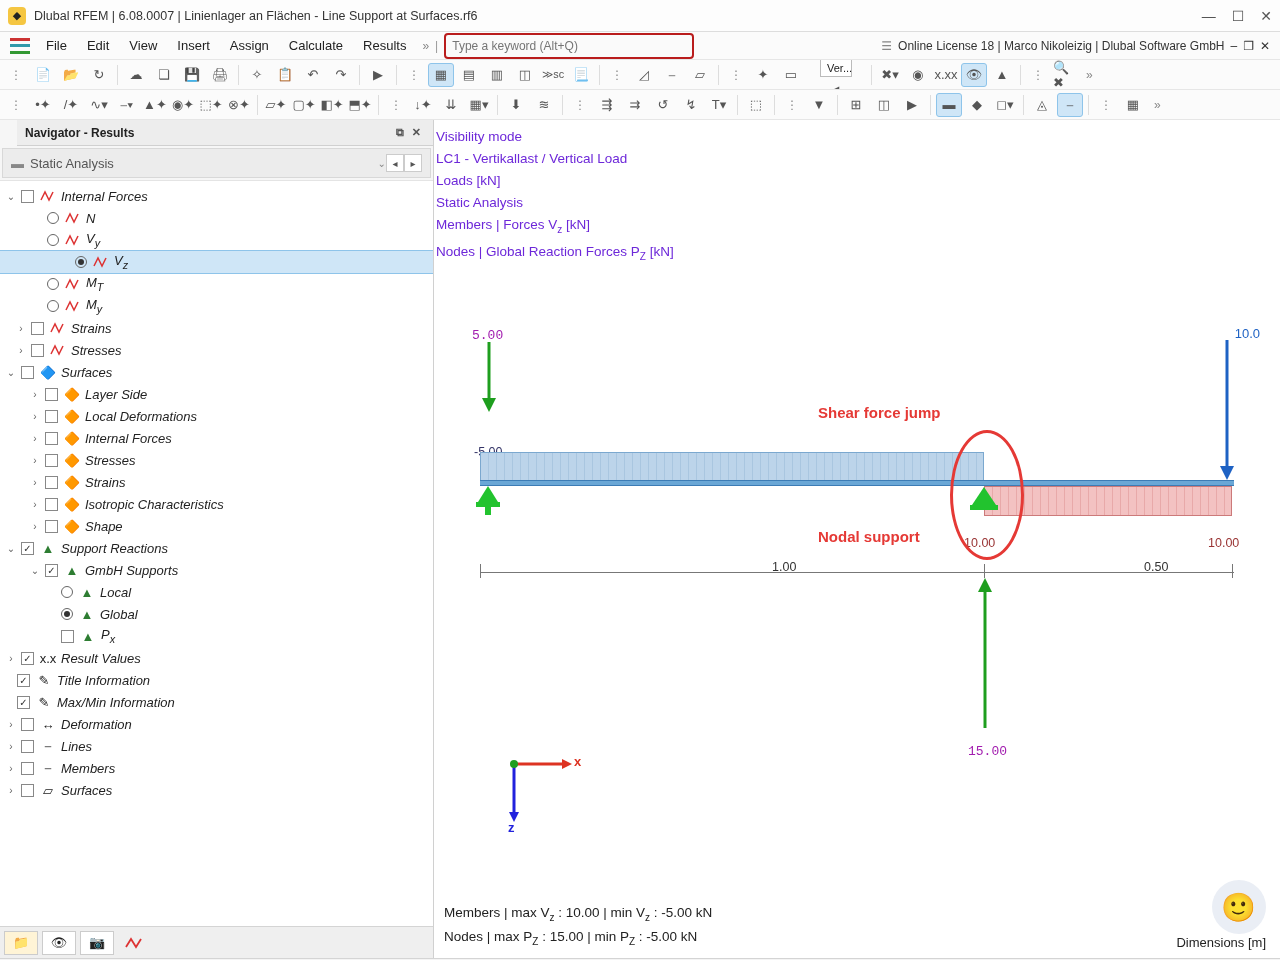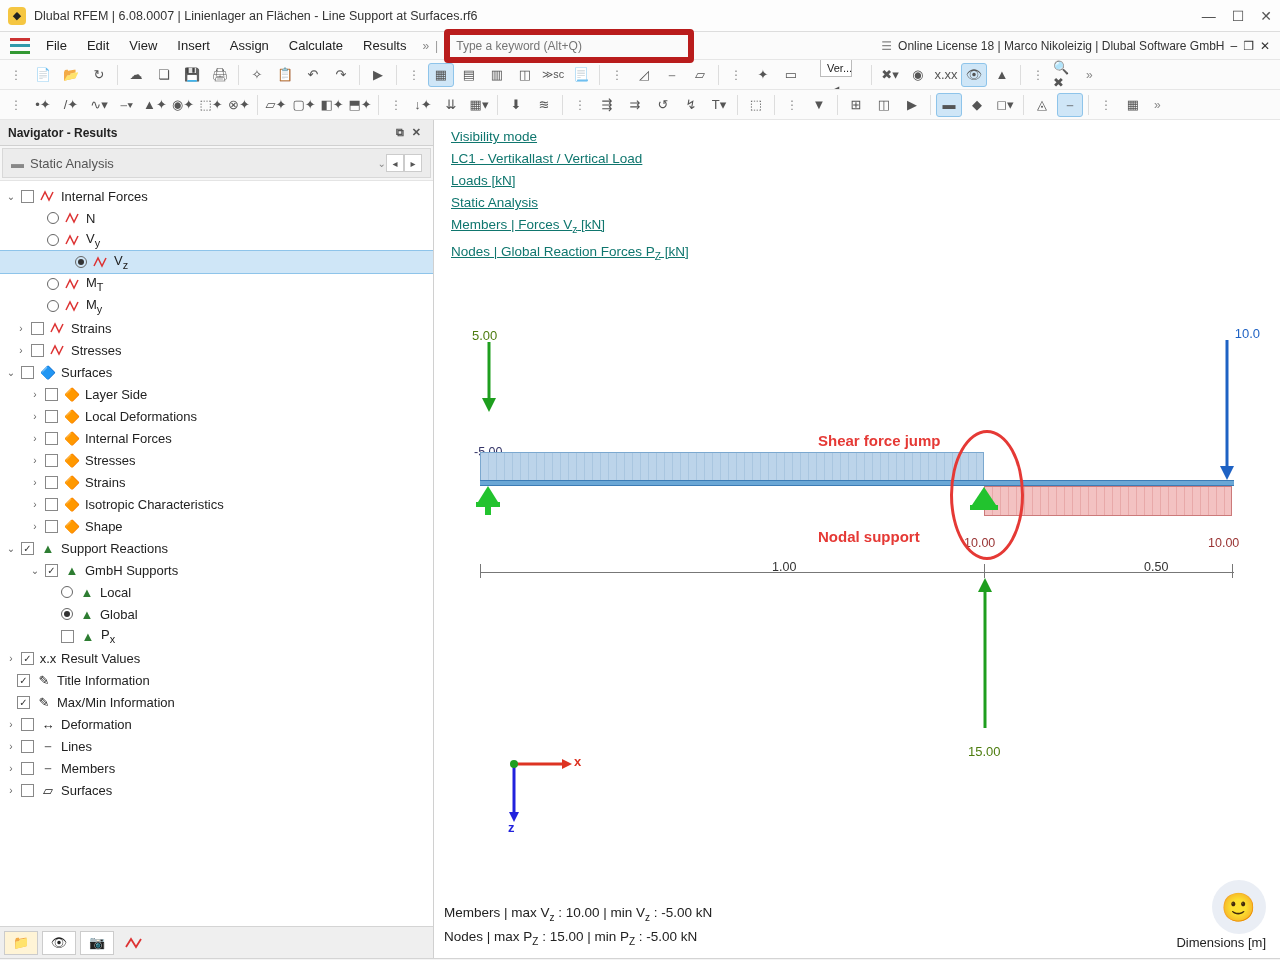--- a/index.html
+++ b/index.html
@@ -18,7 +18,7 @@
   .menuitem { padding:4px 10px; cursor:pointer; font-size:13px;}
   .chev { padding:0 6px; color:#888; }
   .searchbox { flex:0 0 250px; margin-left:6px; }
-  .searchbox input { width:100%; border:6px solid #b91c1c; border-radius:4px; padding:4px 6px; font-size:12px; color:#888; background:#fafafa;}
+  .searchbox input { width:100%; border:2px solid #b91c1c; border-radius:4px; padding:4px 6px; font-size:12px; color:#888; background:#fafafa;}
   .menubar .licenseinfo { margin-left:auto; font-size:12px; color:#333; padding-right:6px; display:flex; align-items:center; gap:6px;}
   .licenseinfo .ico{color:#888;}
   .toolbar { height:30px; display:flex; align-items:center; padding:2px 4px; gap:2px; border-bottom:1px solid #e6e6e6; background:#fbfbfb; overflow:hidden;}

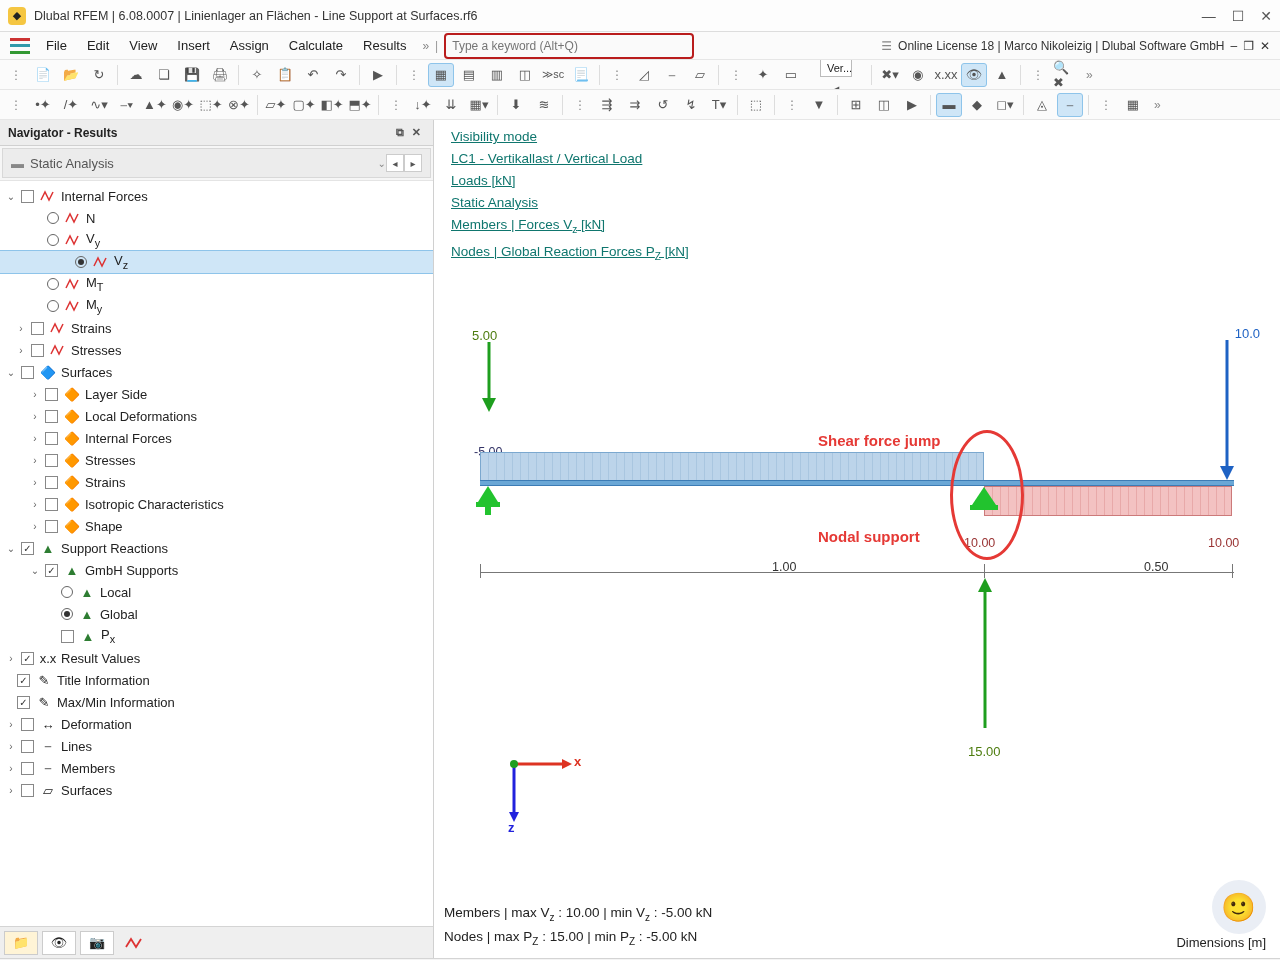--- a/index.html
+++ b/index.html
@@ -31,7 +31,7 @@
   .main { display:flex; height:838px; }
   
   .leftpanel { width:434px; border-right:1px solid #d0d0d0; display:flex; flex-direction:column; background:#f6f6f6;}
-  .panelhdr { height:26px; display:flex; align-items:center; padding:0 8px; font-weight:600; background:#ededed; border-bottom:1px solid #d0d0d0;}
+  .panelhdr { height:26px; display:flex; align-items:center; padding:0 8px; font-weight:600; background:#ededed; border-bottom:1px solid #d0d0d0;margin-left:17px;}
   .panelhdr .spacer{flex:1;}
   .panelhdr .dock{font-size:11px; color:#555; padding:0 4px; cursor:pointer;}
   .combo { height:30px; margin:2px; background:#ececec; border:1px solid #d8d8d8; display:flex; align-items:center; padding:0 8px; font-size:13px; color:#555;}

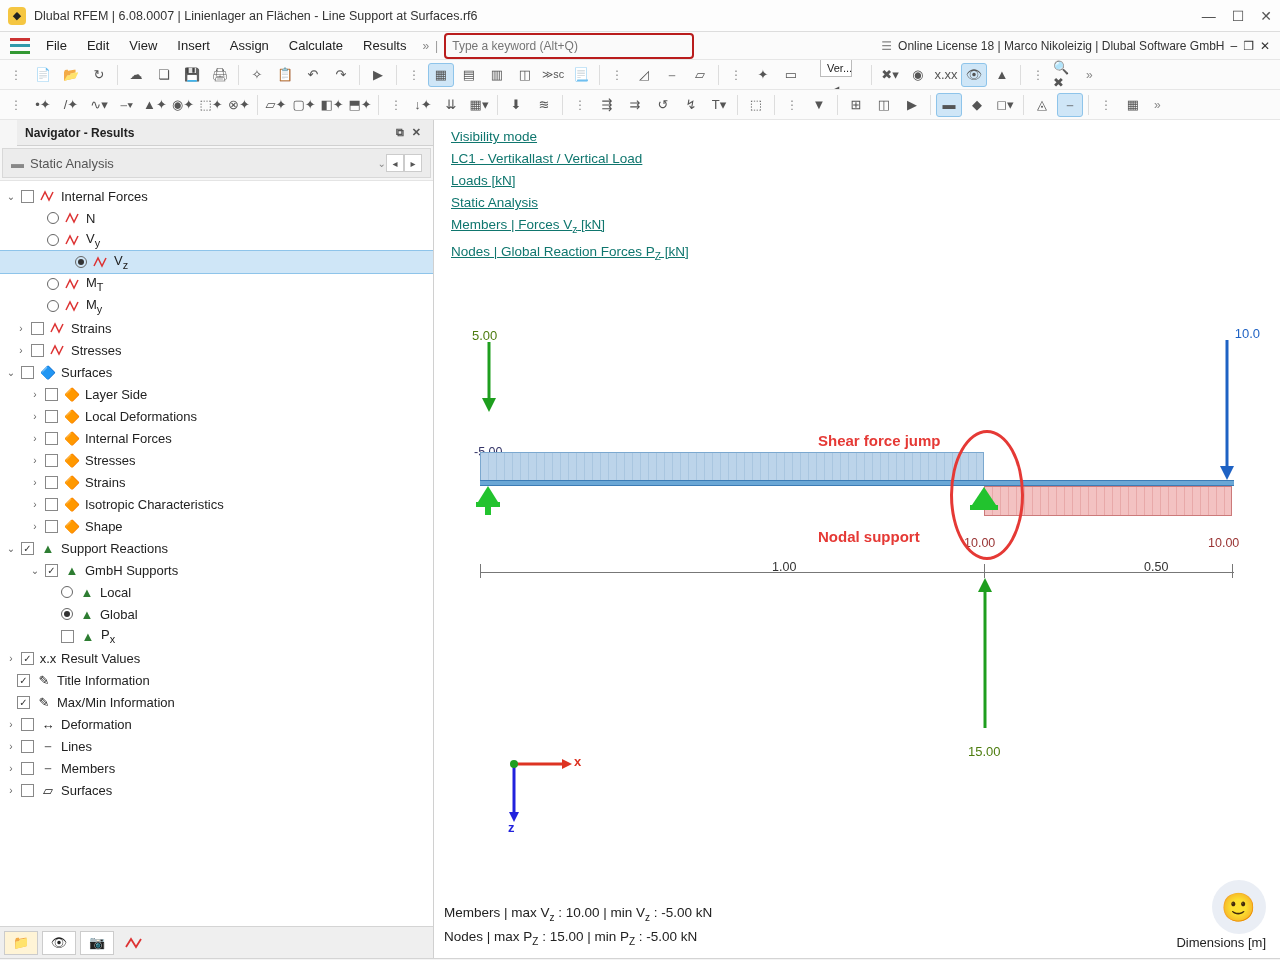--- a/index.html
+++ b/index.html
@@ -53,7 +53,7 @@
   .leftbtm .bb{width:34px;height:24px;border:1px solid #ccc;background:#fff;display:flex;align-items:center;justify-content:center;font-size:13px;cursor:pointer;}
   
   .canvas { flex:1; position:relative; background:#fff;}
-  .ovtext { position:absolute; left:17px; top:6px; font-size:13.5px; line-height:22px; color:#0f766e;text-decoration:underline;}
+  .ovtext { position:absolute; left:2px; top:6px; font-size:13.5px; line-height:22px; color:#6d28d9;}
   .ovtext sub{font-size:10px;}
   .beam { position:absolute; left:46px; top:360px; width:754px; height:6px; background:#6aa7d6; border-top:1px solid #3d7cb5; border-bottom:1px solid #3d7cb5;}
   

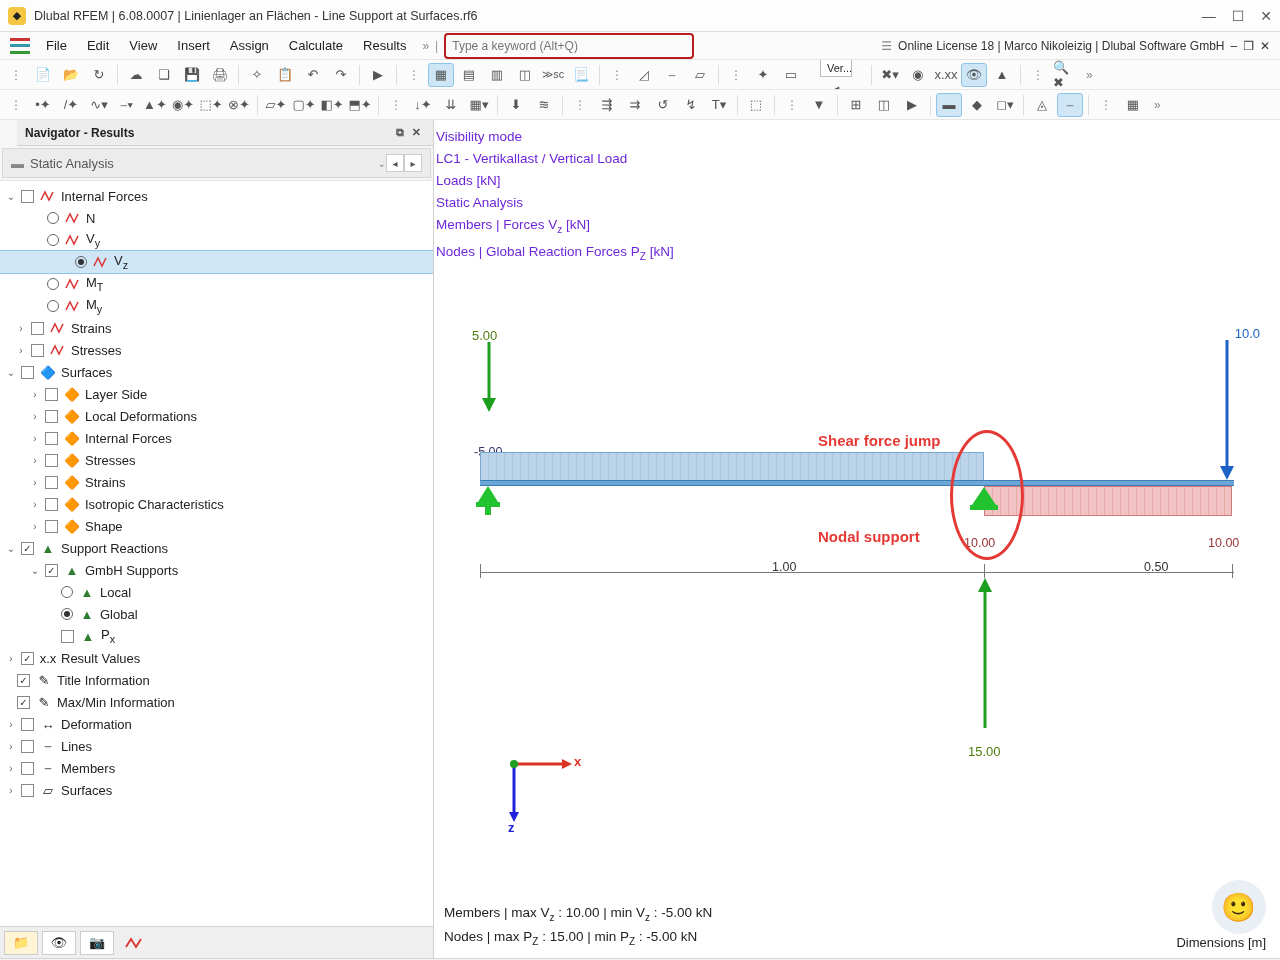--- a/index.html
+++ b/index.html
@@ -48,7 +48,7 @@
   .radio.checked::after{content:""; position:absolute; inset:2px; background:#333; border-radius:50%;}
   .tico { width:18px; display:inline-flex; align-items:center; justify-content:center; margin:0 2px;}
   .tico svg{display:block;}
-  .tlabel{padding-left:2px;}
+  .tlabel{padding-left:2px;font-style:italic;}
   .leftbtm { height:32px; border-top:1px solid #d4d4d4; background:#efefef; display:flex; align-items:center; gap:4px; padding:0 4px;}
   .leftbtm .bb{width:34px;height:24px;border:1px solid #ccc;background:#fff;display:flex;align-items:center;justify-content:center;font-size:13px;cursor:pointer;}
   

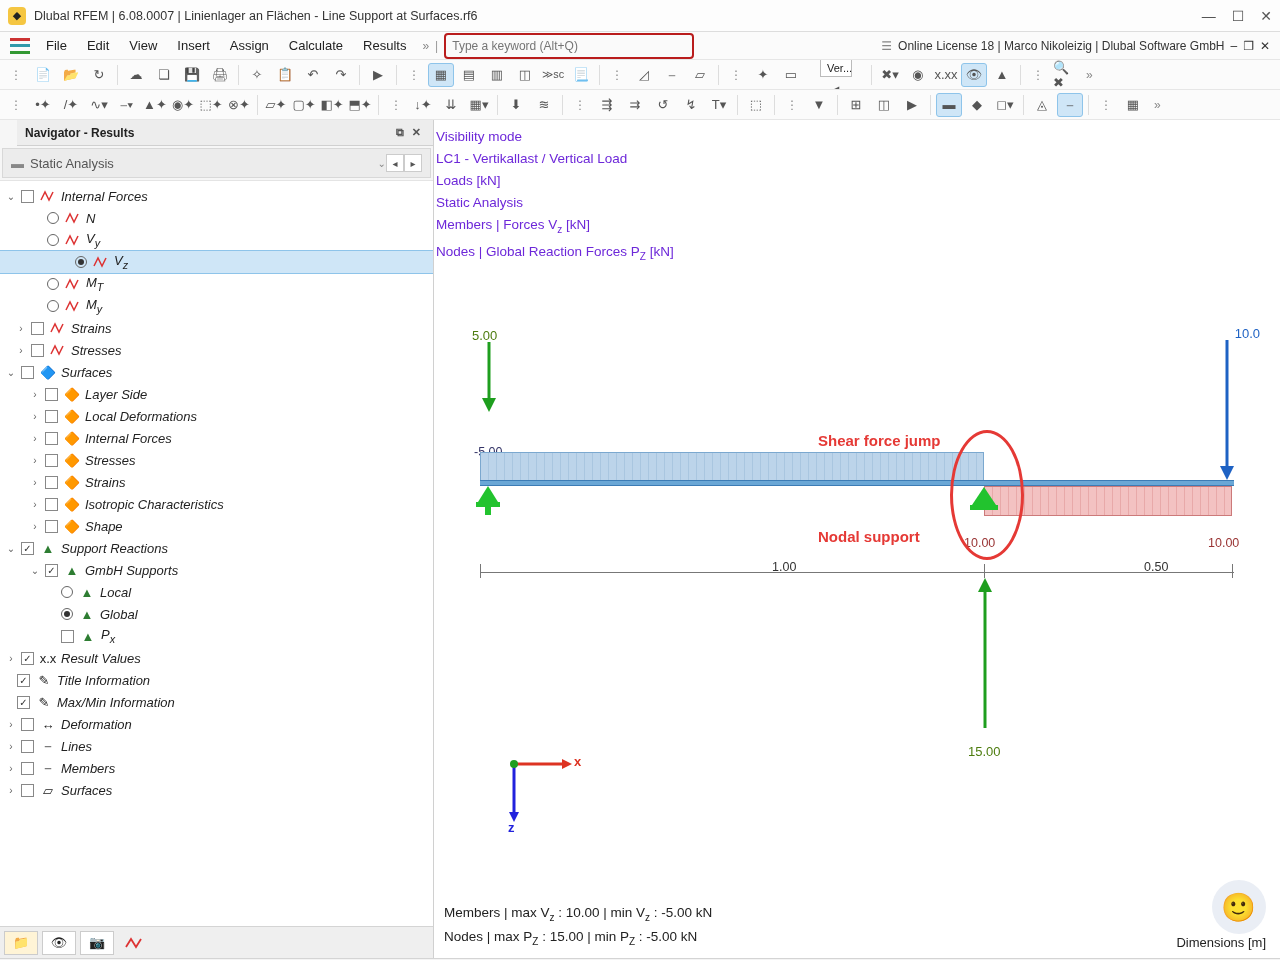--- a/index.html
+++ b/index.html
@@ -70,7 +70,7 @@
   
   .arr{position:absolute;}
   .arrlbl{position:absolute; font-size:13px; font-weight:500;}
-  .green{color:#4d7c0f;} .blue{color:#1e62c4;}
+  .green{color:#a21caf;font-family:Liberation Mono, monospace;} .blue{color:#1e62c4;}
   
   .anno{position:absolute; font-size:15px; font-weight:600; color:#e53935; text-shadow:0 0 4px #fff, 0 0 4px #fff;}
   .ellipse{position:absolute; border:3px solid #e53935; border-radius:50%;}

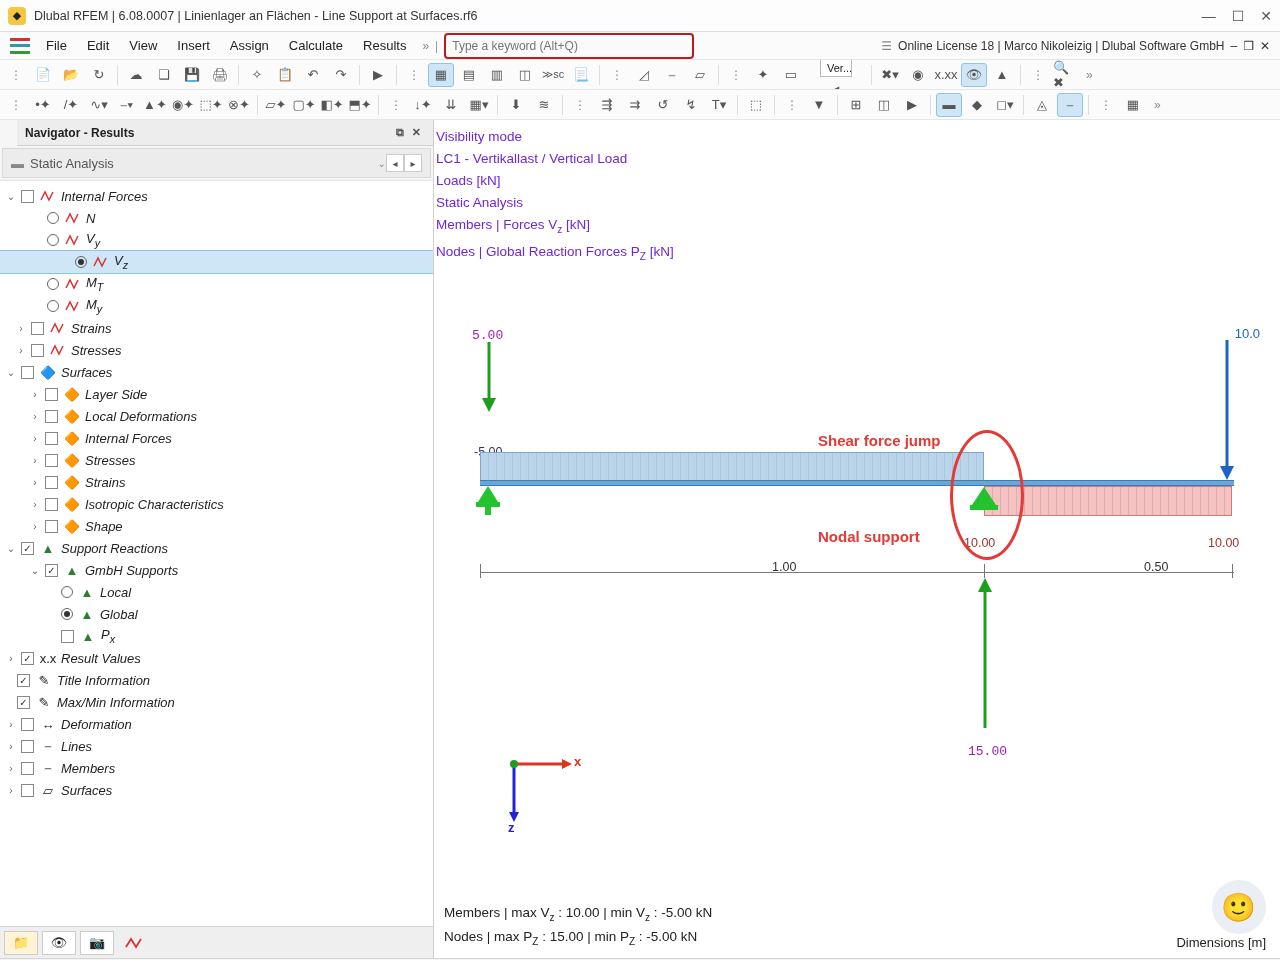--- a/index.html
+++ b/index.html
@@ -506,7 +506,7 @@
         </svg>
     </div>
 
-    <div class="anno" style="left:384px; top:284px;margin-top:28px;">Shear force jump</div>
+    <div class="anno" style="left:384px; top:284px;">Shear force jump</div>
     <div class="anno" style="left:384px; top:408px;">Nodal support</div>
     <div class="ellipse" style="left:516px; top:310px; width:74px; height:130px;"></div>
 

